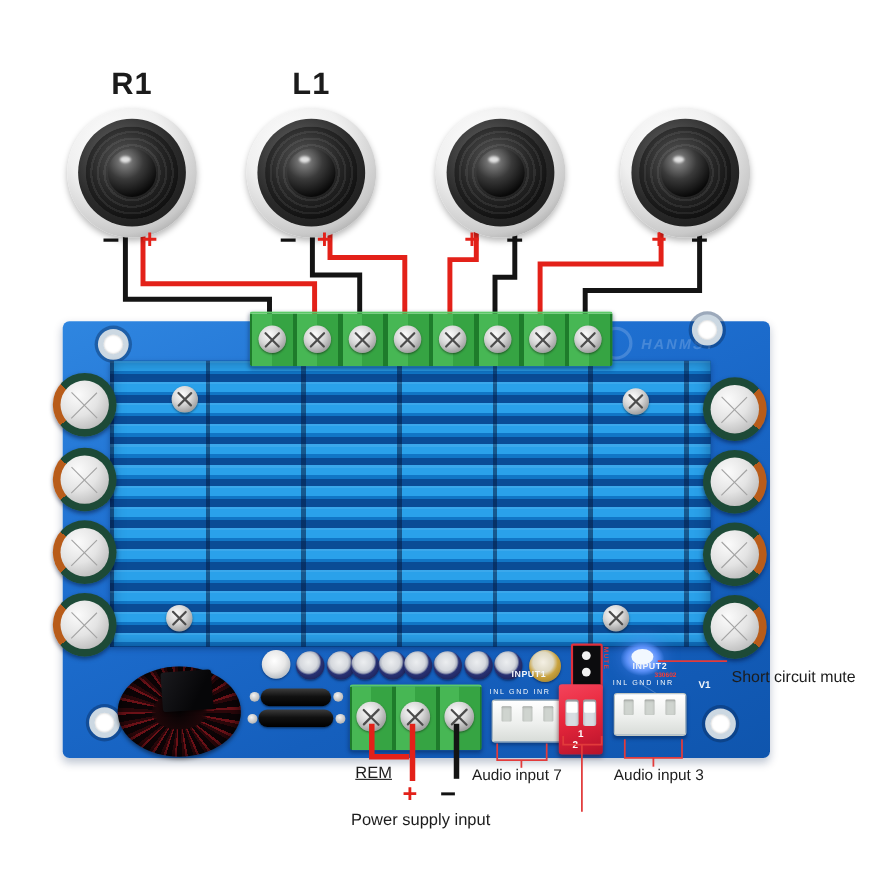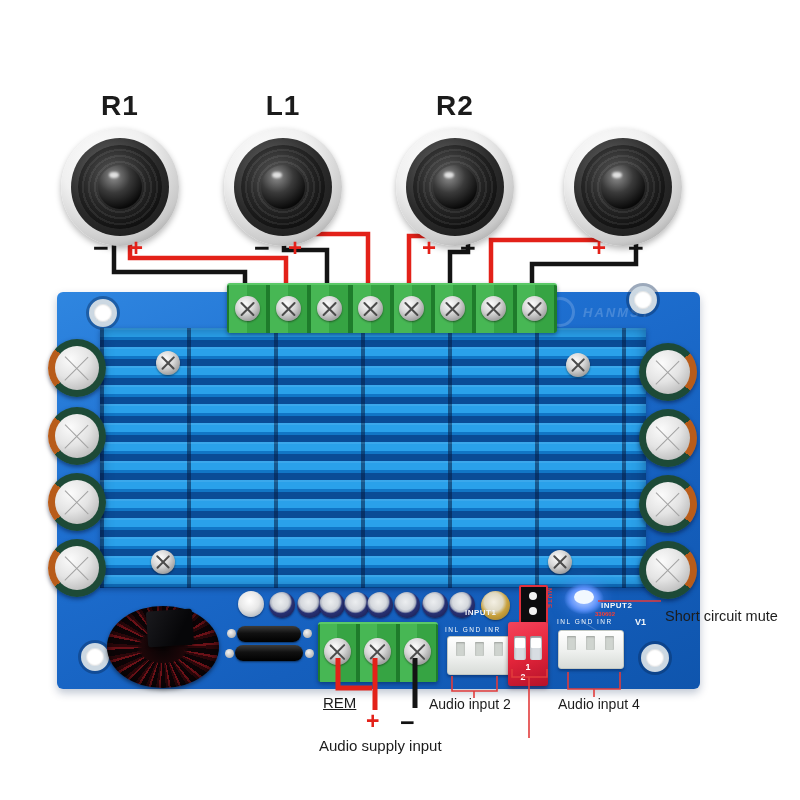--- a/index.html
+++ b/index.html
@@ -7,7 +7,7 @@
   .canvas{position:relative;width:800px;height:800px;background:#ffffff;overflow:hidden;}
 
   
-  .speaker{position:absolute;top:60px;width:118px;height:185px;margin-top:30px;}
+  .speaker{position:absolute;top:60px;width:118px;height:185px;}
   .spk-label{position:absolute;top:0;left:0;width:118px;text-align:center;
     font-size:28px;font-weight:700;color:#1b1b1b;letter-spacing:1px;}
   .spk-body{position:absolute;top:38px;left:0;width:118px;height:118px;border-radius:50%;

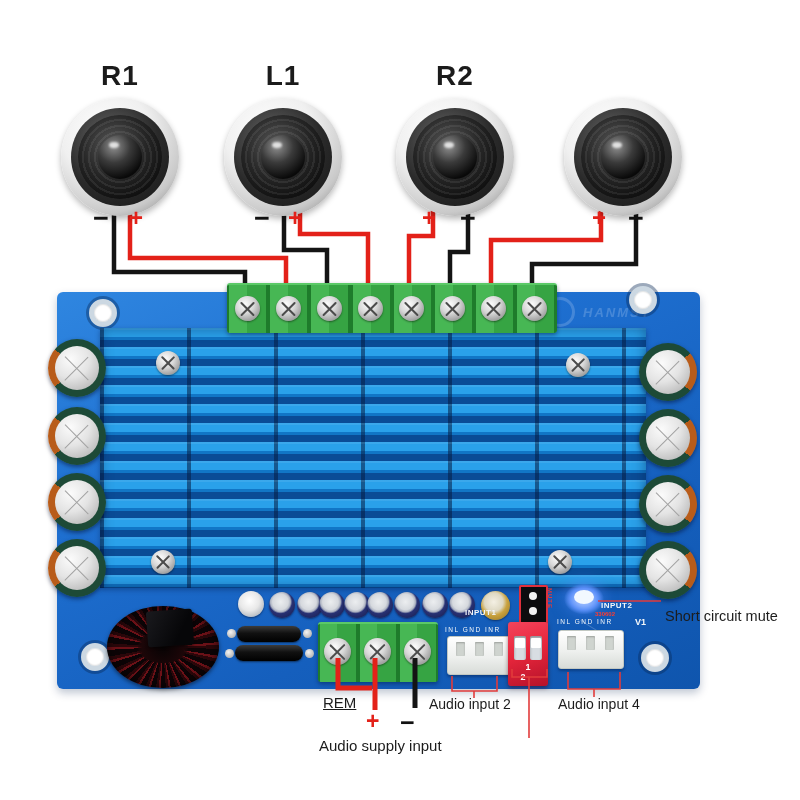--- a/index.html
+++ b/index.html
@@ -183,7 +183,6 @@
   </div>
 
   <div class="speaker" style="left:396px">
-    <div class="spk-label">R2</div>
     <div class="spk-body">
       <div class="spk-ring"></div>
       <div class="spk-cone"></div>

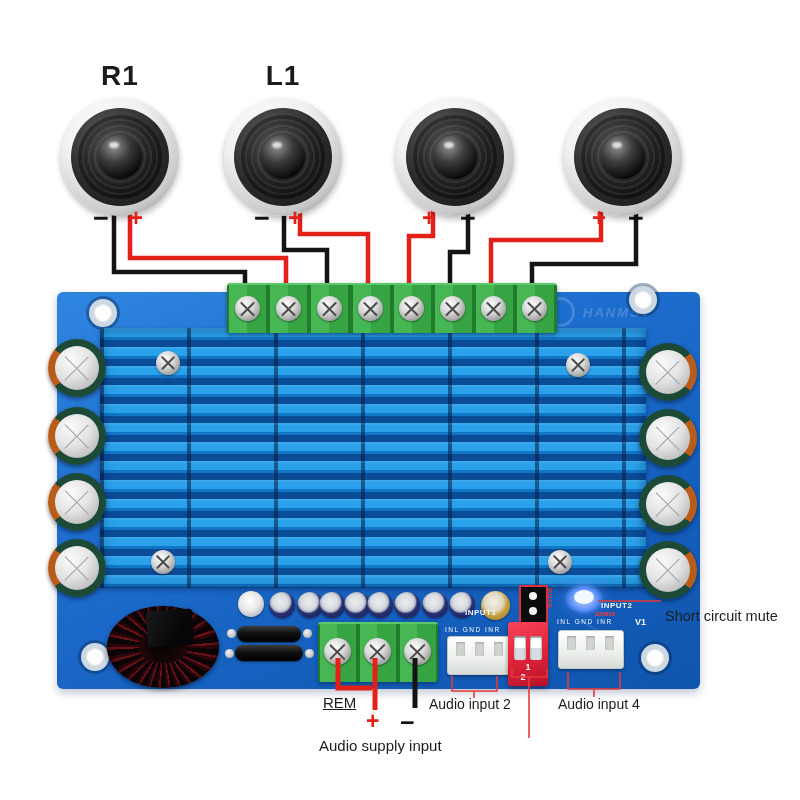--- a/index.html
+++ b/index.html
@@ -118,7 +118,7 @@
   .silk{position:absolute;color:#f2f6fa;}
   .silk.t1{left:408px;top:316px;font-size:8px;font-weight:700;letter-spacing:.5px;}
   .silk.p1{left:388px;top:334px;font-size:6.5px;letter-spacing:1.5px;}
-  .silk.t2{left:544px;top:309px;font-size:8px;font-weight:700;letter-spacing:.5px;}
+  .silk.t2{left:518px;top:309px;font-size:8px;font-weight:700;letter-spacing:.5px;}
   .silk.p2{left:500px;top:326px;font-size:6.5px;letter-spacing:1.5px;}
   .silk.v1{left:578px;top:325px;font-size:9px;font-weight:700;}
 

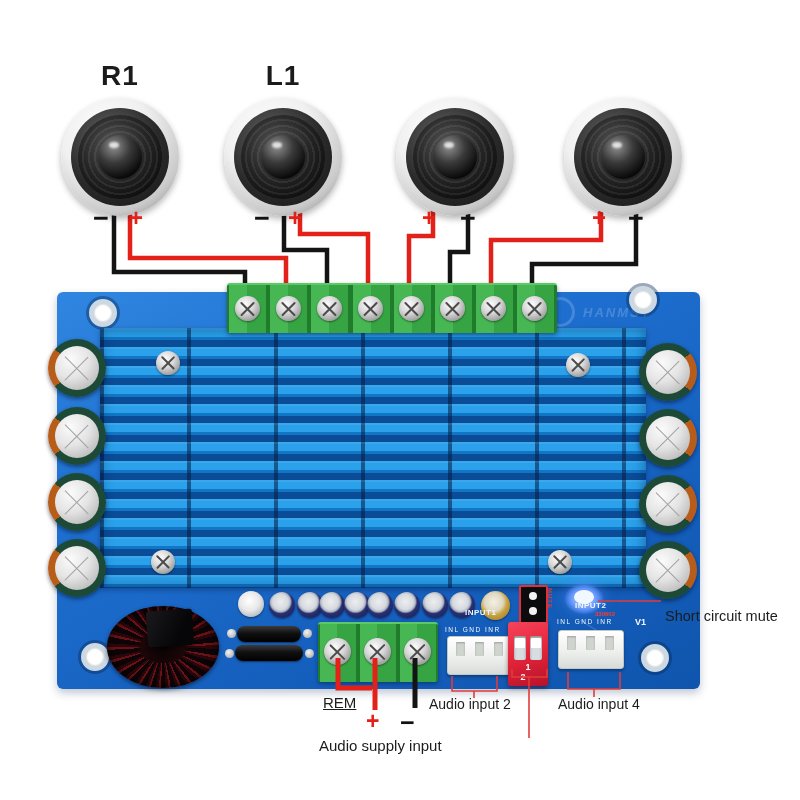--- a/index.html
+++ b/index.html
@@ -337,7 +337,7 @@
   <div class="ann pplus">+</div>
   <div class="ann pminus">−</div>
   <div class="ann power">Audio supply input</div>
-  <div class="ann audio1">Audio input 2</div>
+  <div class="ann audio1">Audio input 7</div>
   <div class="ann audio2">Audio input 4</div>
   <div class="ann mute">Short circuit mute</div>
 

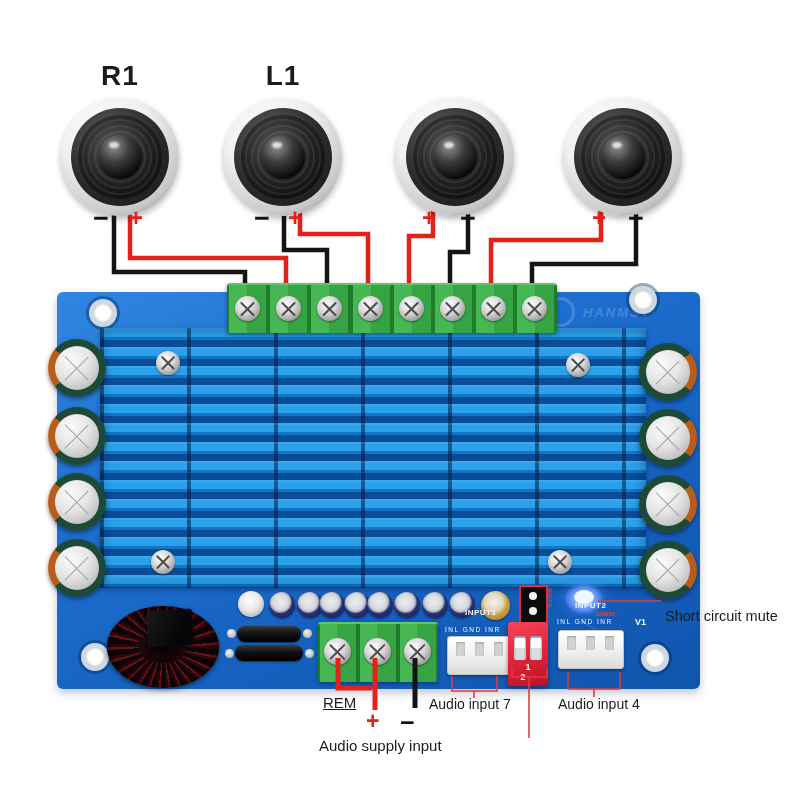--- a/index.html
+++ b/index.html
@@ -338,7 +338,7 @@
   <div class="ann pminus">−</div>
   <div class="ann power">Audio supply input</div>
   <div class="ann audio1">Audio input 7</div>
-  <div class="ann audio2">Audio input 4</div>
+  <div class="ann audio2">Audio input 3</div>
   <div class="ann mute">Short circuit mute</div>
 
 </div>

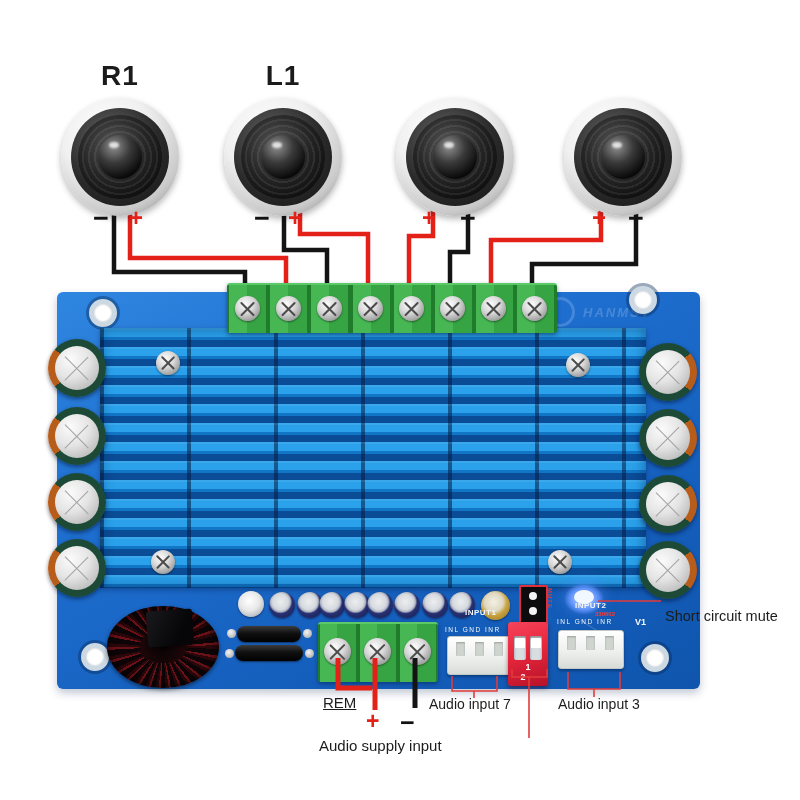--- a/index.html
+++ b/index.html
@@ -336,7 +336,7 @@
   <div class="ann rem">REM</div>
   <div class="ann pplus">+</div>
   <div class="ann pminus">−</div>
-  <div class="ann power">Audio supply input</div>
+  <div class="ann power">Power supply input</div>
   <div class="ann audio1">Audio input 7</div>
   <div class="ann audio2">Audio input 3</div>
   <div class="ann mute">Short circuit mute</div>

